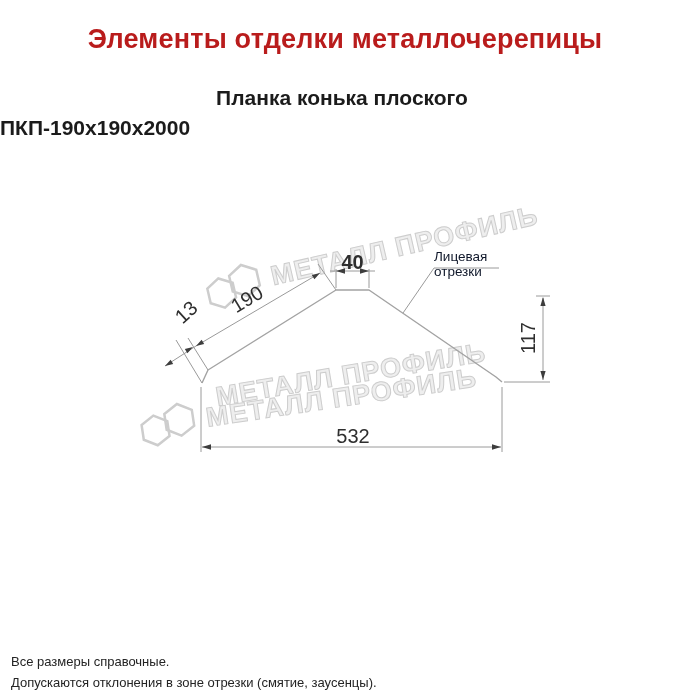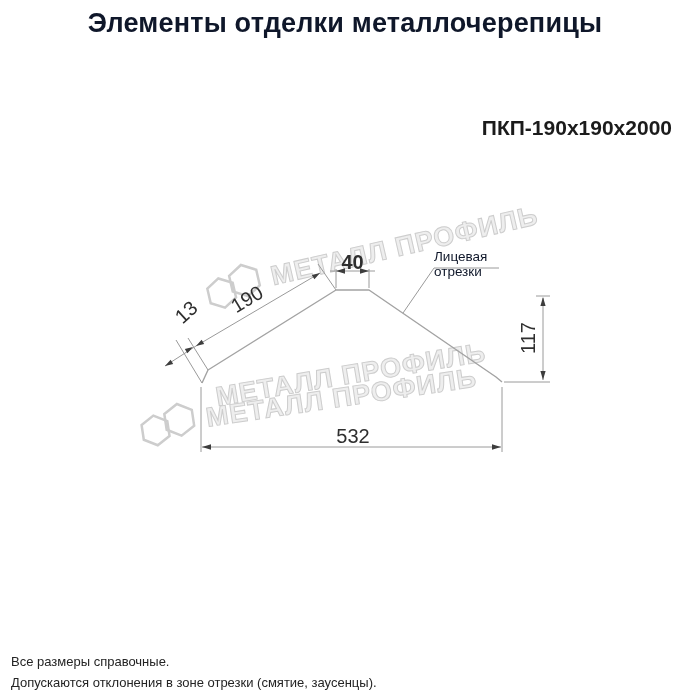--- a/index.html
+++ b/index.html
@@ -9,8 +9,8 @@
   }
   
   .main-title{
-    position:absolute;left:0;top:8px;width:690px;text-align:center;
-    font-size:27px;font-weight:bold;color:#0f172a;letter-spacing:0.2px;
+    position:absolute;left:0;top:24px;width:690px;text-align:center;
+    font-size:27px;font-weight:bold;color:#b91c1c;letter-spacing:0.2px;
   }
   .sub-title{
     position:absolute;left:0;top:86px;width:684px;text-align:center;

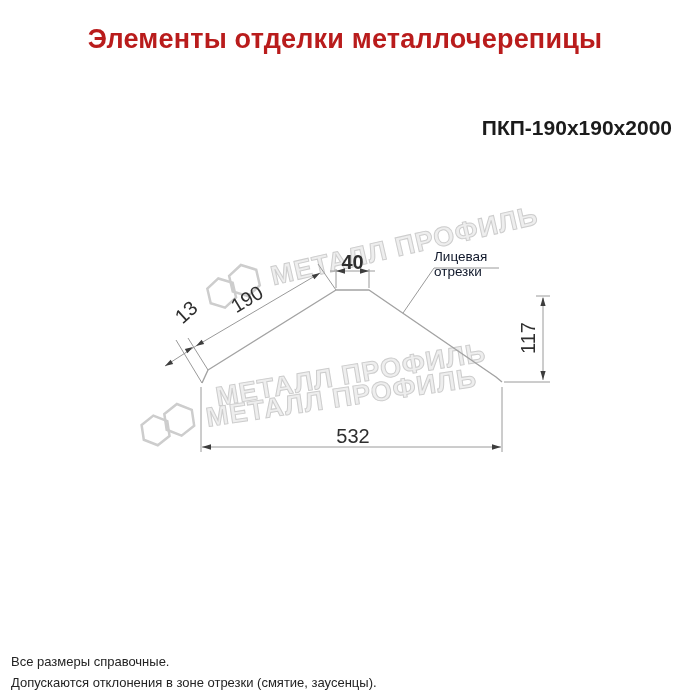--- a/index.html
+++ b/index.html
@@ -62,6 +62,7 @@
 <div class="page">
 
   <div class="main-title">Элементы отделки металлочерепицы</div>
+  <div class="sub-title">Планка конька плоского</div>
   <div class="model-title">ПКП-190x190x2000</div>
 
   <div class="wm wm1">

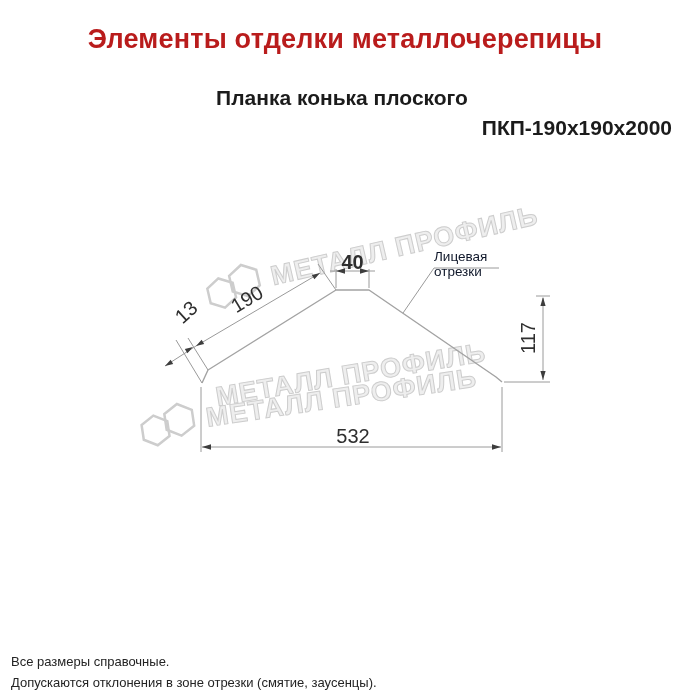--- a/index.html
+++ b/index.html
@@ -17,7 +17,7 @@
     font-size:21px;font-weight:bold;color:#1b1b1b;
   }
   .model-title{
-    position:absolute;left:0;top:116px;width:672px;text-align:right;
+    position:absolute;left:0;top:116px;width:672px;text-align:left;
     font-size:21px;font-weight:bold;color:#1b1b1b;
   }
   

